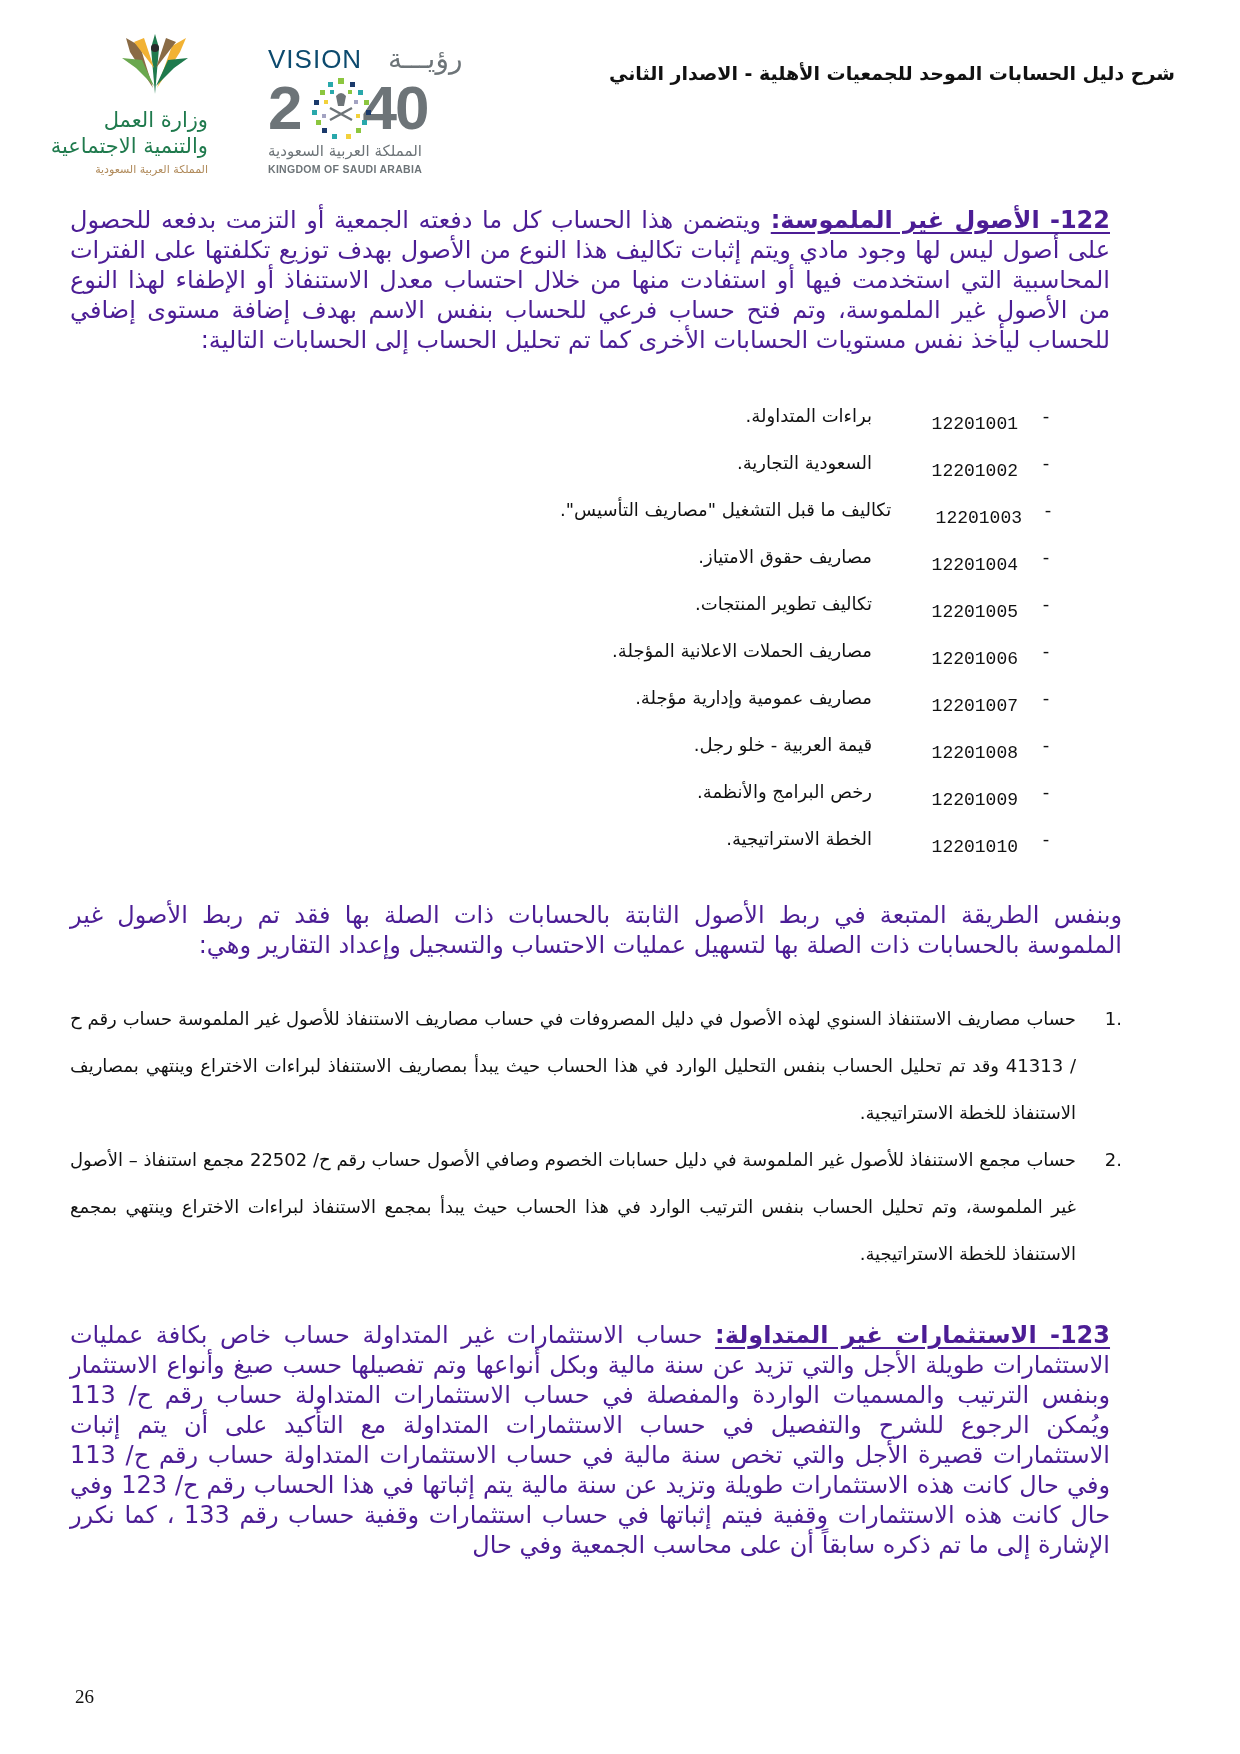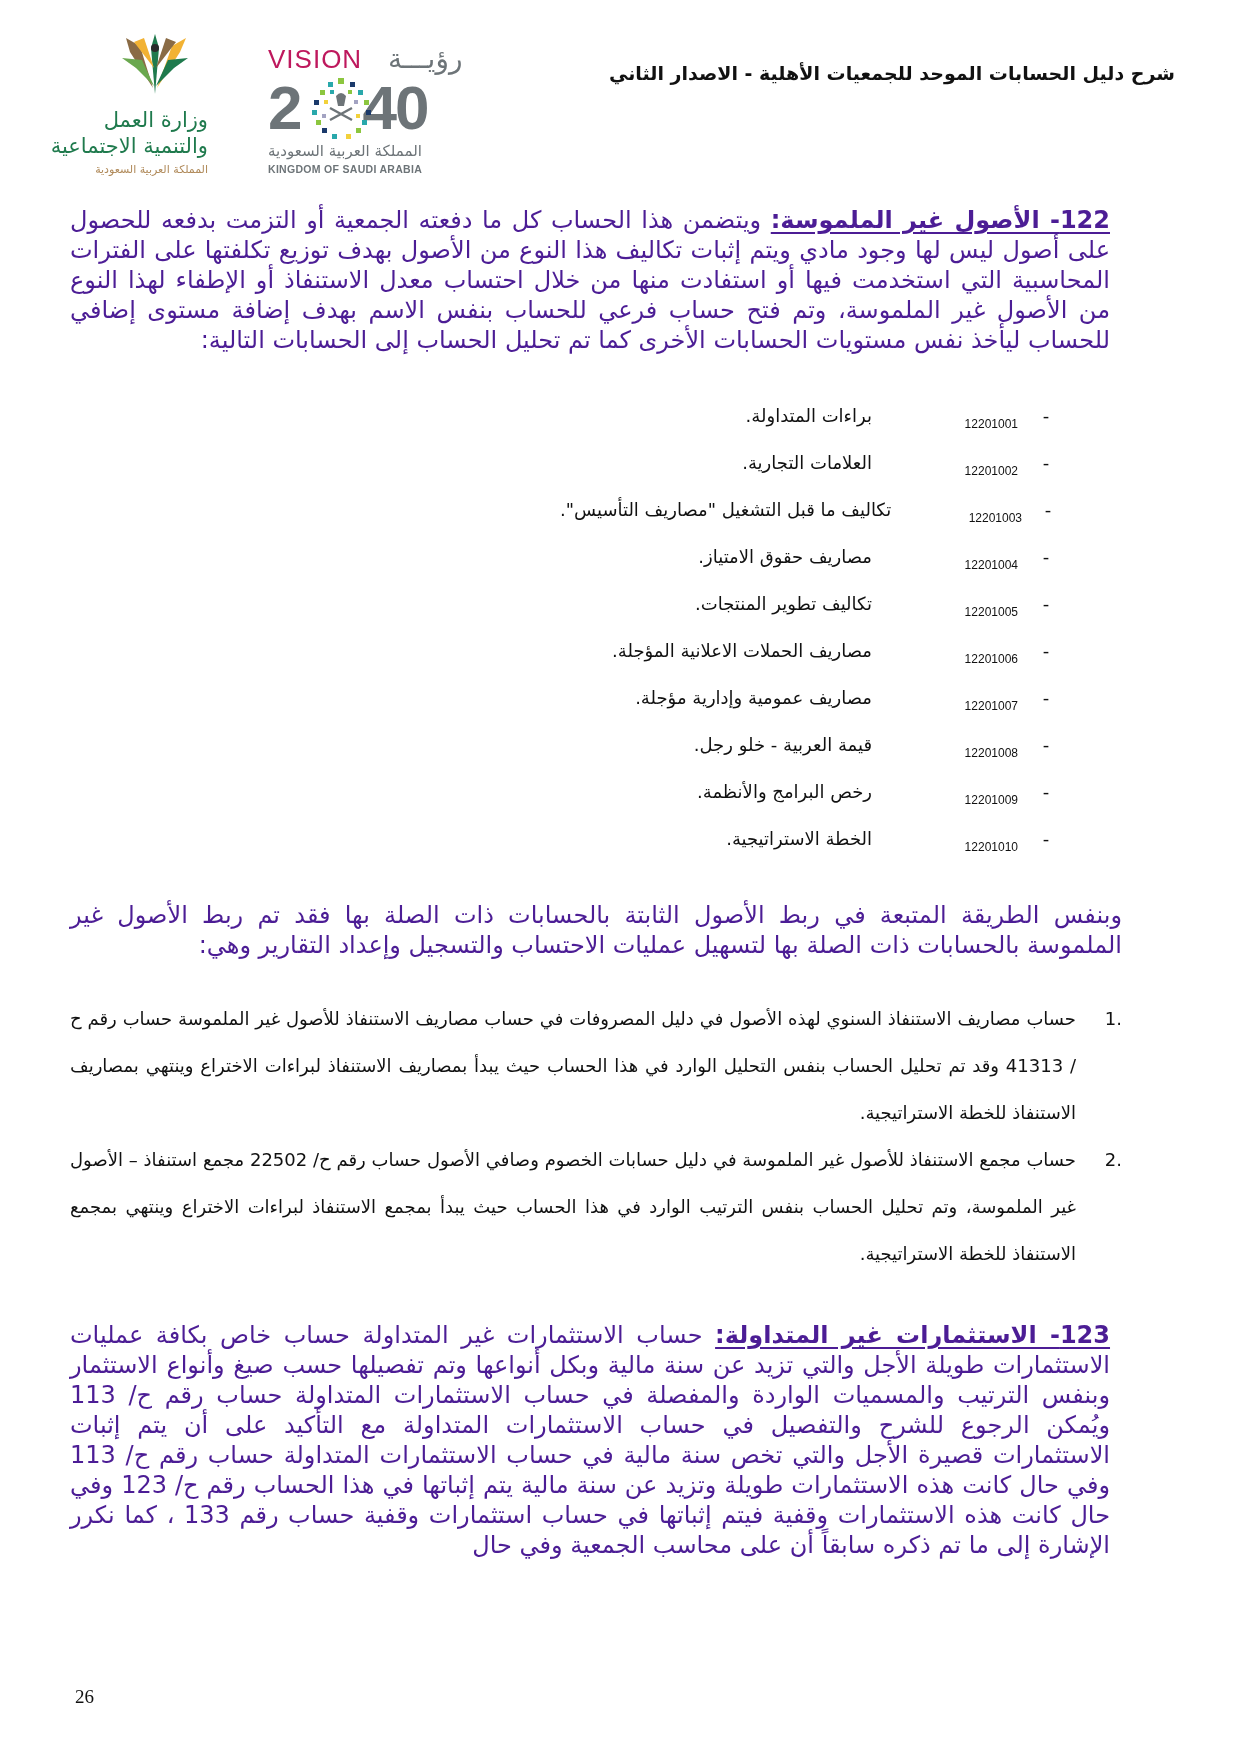--- a/index.html
+++ b/index.html
@@ -24,7 +24,7 @@
     .ministry-text.l2 { top: 94px; font-size: 21px; }
     .ministry-text.l3 { top: 123px; font-size: 11px; color: #b08a5a; }
 
-    .vision-word { position: absolute; left: 0; top: 0; font-size: 26px; color: #be185d; letter-spacing: 1px; font-family: "Liberation Sans", sans-serif; }
+    .vision-word { position: absolute; left: 0; top: 0; font-size: 26px; color: #0c4a6e; letter-spacing: 1px; font-family: "Liberation Sans", sans-serif; }
     .vision-ar { position: absolute; left: 120px; top: -2px; font-size: 28px; color: #6d7478; direction: rtl; }
     .vision-year { position: absolute; left: 0; top: 28px; font-size: 62px; font-weight: bold; color: #6d7478; font-family: "Liberation Sans", sans-serif; letter-spacing: -2px; }
     .vision-year .zero-slot { display: inline-block; width: 62px; }

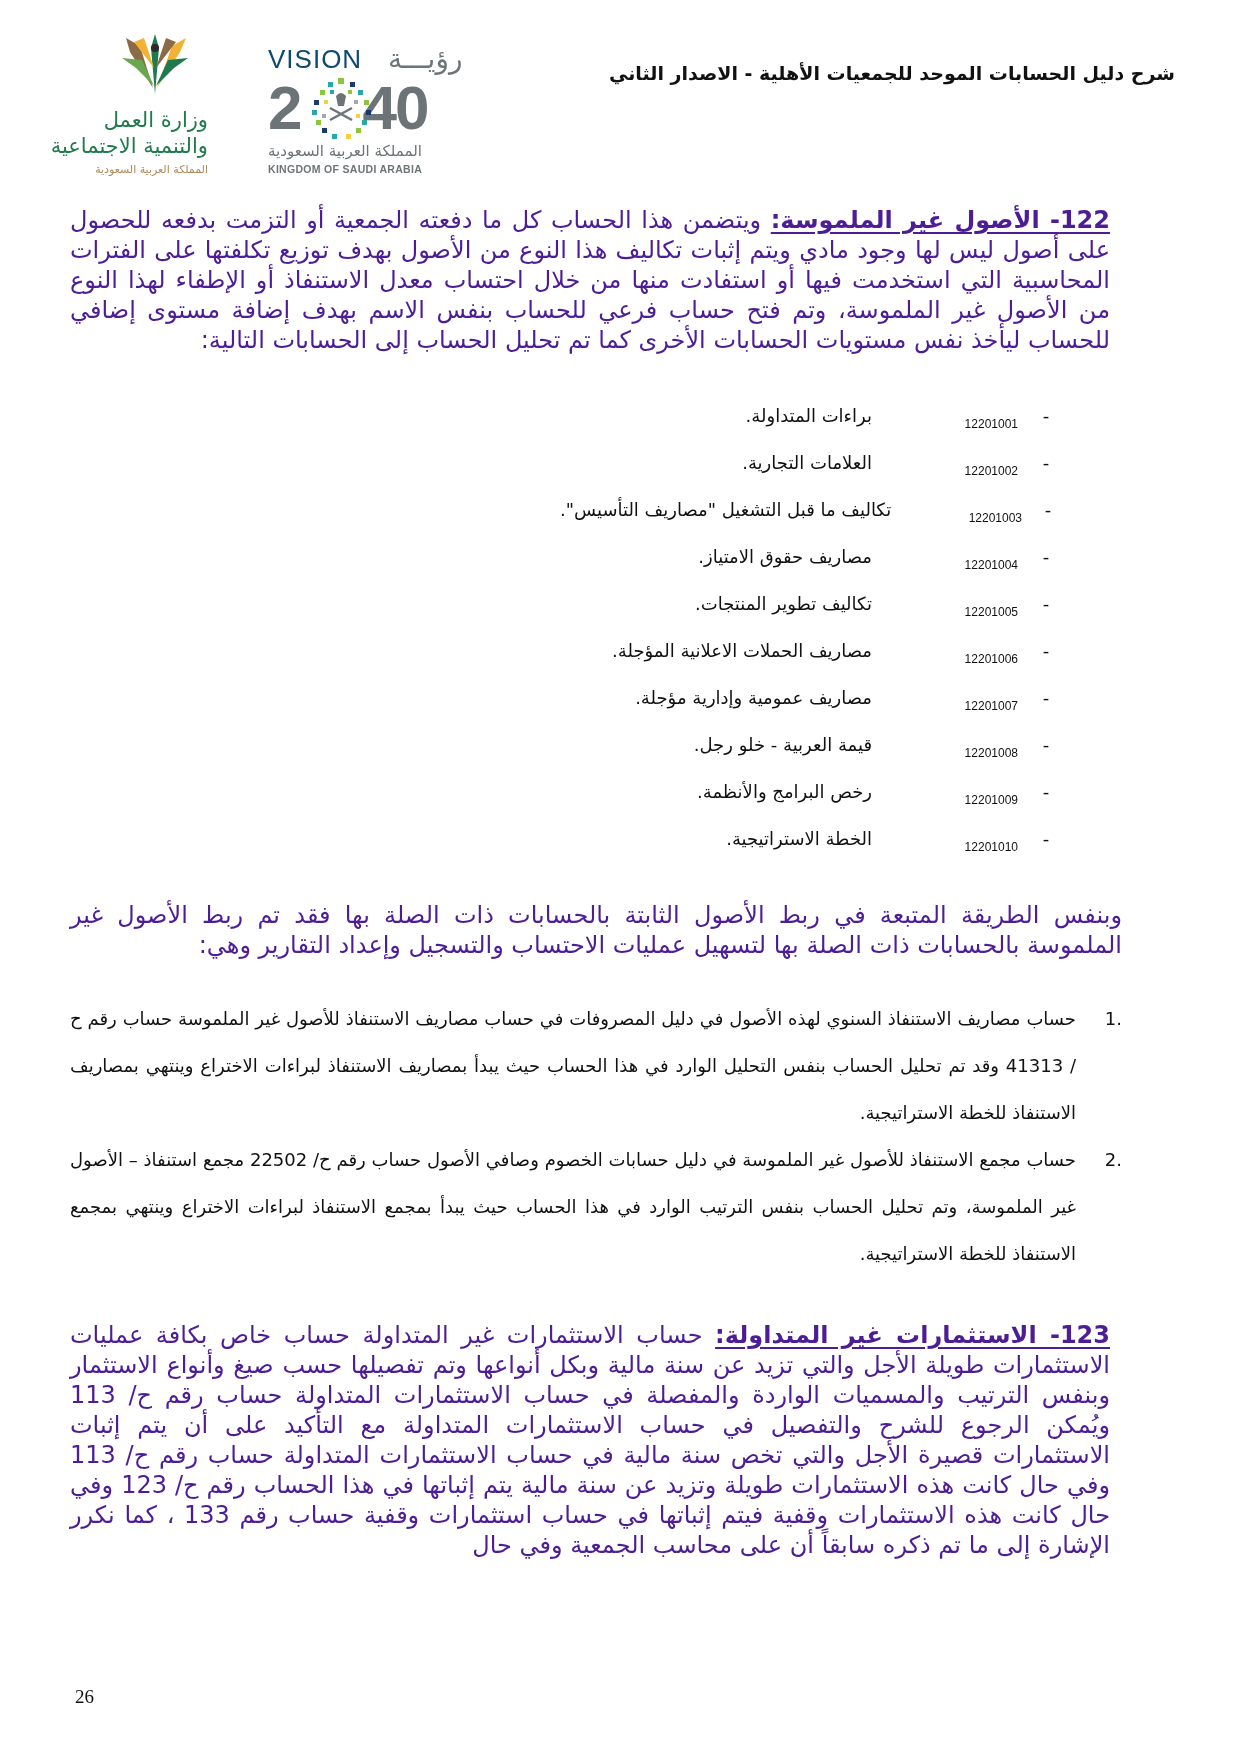--- a/index.html
+++ b/index.html
@@ -46,7 +46,7 @@
     .code-list { position: absolute; top: 392px; right: 180px; width: 500px; direction: rtl; }
     .code-row { height: 47px; display: flex; align-items: center; font-size: 18px; }
     .code-dash { width: 28px; text-align: center; }
-    .code-num { width: 120px; text-align: right; direction: ltr; font-family: Liberation Sans, sans-serif; padding-right: 14px; box-sizing: border-box; font-size: 12px; margin-top: 16px; }
+    .code-num { width: 120px; text-align: right; direction: ltr; font-family: Liberation Mono, monospace; padding-right: 14px; box-sizing: border-box; font-size: 18px; margin-top: 16px; }
     .code-name { padding-right: 40px; white-space: nowrap; }
 
     

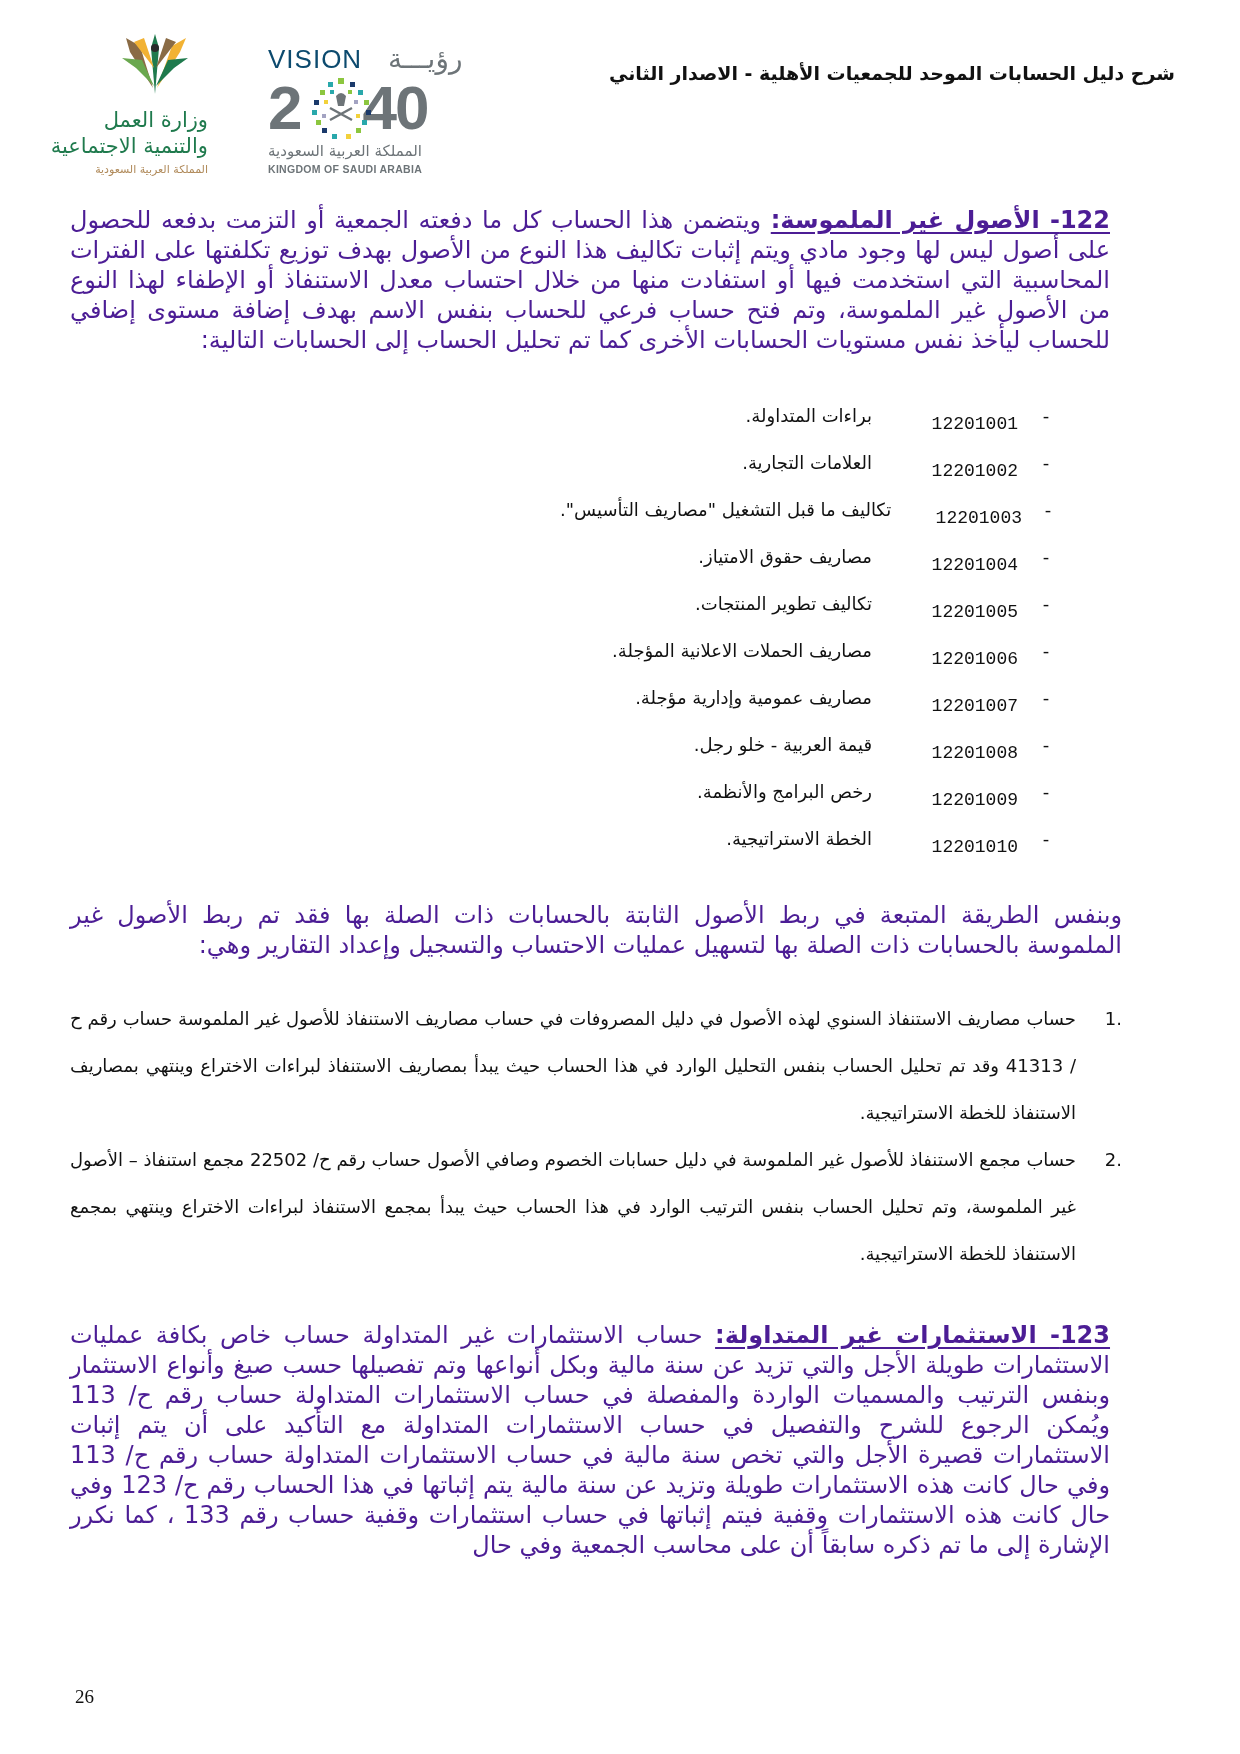--- a/index.html
+++ b/index.html
@@ -128,7 +128,7 @@
     <div class="code-row">
         <span class="code-dash">-</span>
         <span class="code-num">12201002</span>
-        <span class="code-name">العلامات التجارية.</span>
+        <span class="code-name">السعودية التجارية.</span>
       </div>
     <div class="code-row">
         <span class="code-dash">-</span>

